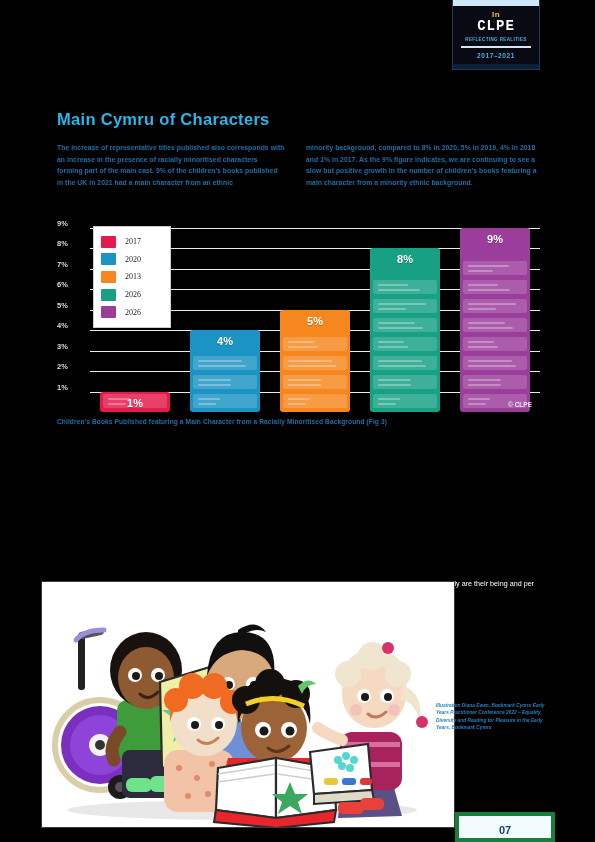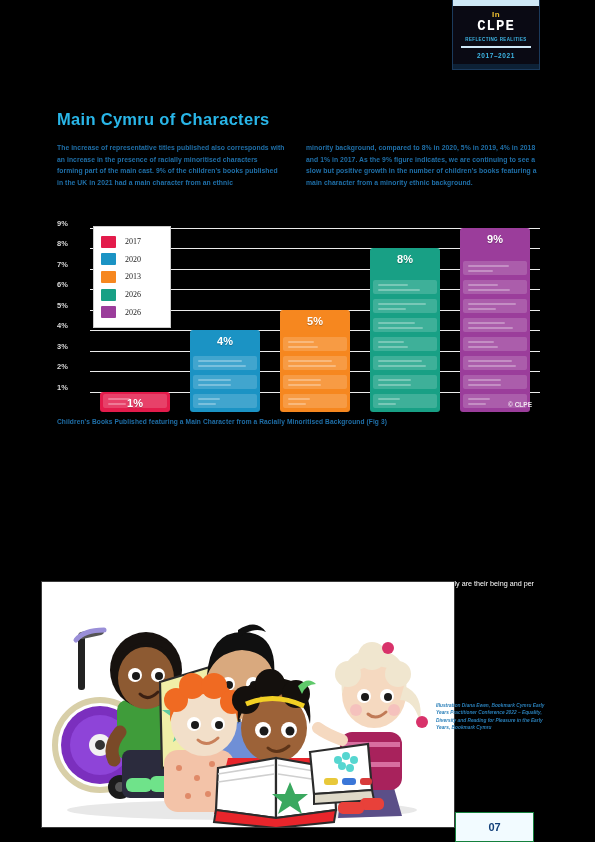--- a/index.html
+++ b/index.html
@@ -279,10 +279,10 @@
     position: absolute;
     left: 455px;
     top: 812px;
-    width: 79px;
+    width: 100px;
     height: 30px;
     background: #f2fbff;
-    border: 1px solid #15803d;
+    border: 4px solid #15803d;
     box-sizing: border-box;
   }
   .page-num {

